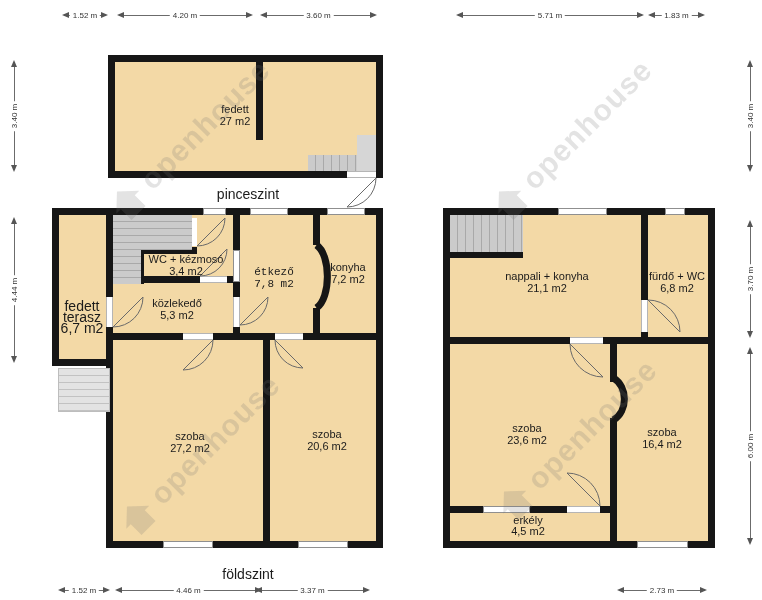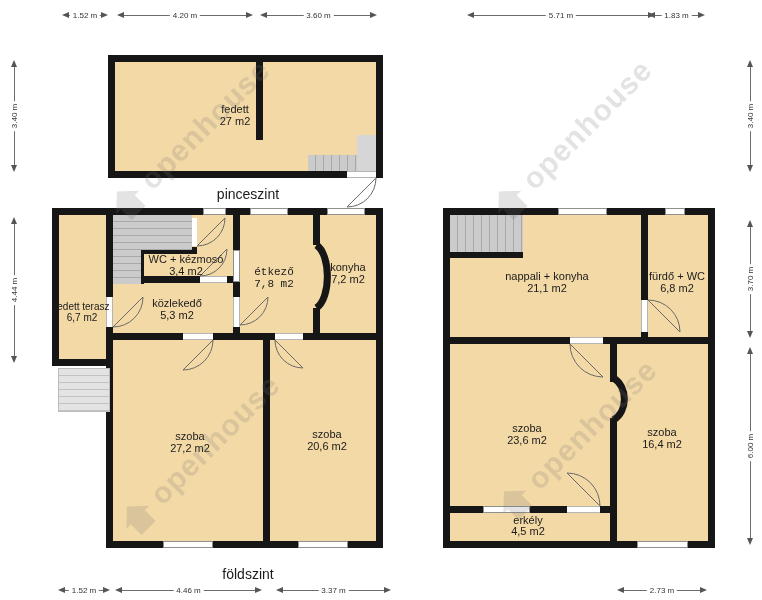--- a/index.html
+++ b/index.html
@@ -190,7 +190,7 @@
       <i class="ar"></i>
       <span class="dl">3.60 m</span>
     </div>
-  <div class="dim dim-h" style="left:467px;top:10px;width:188px;">
+  <div class="dim dim-h" style="left:456px;top:10px;width:188px;">
       <i class="al"></i>
       <i class="ar"></i>
       <span class="dl">5.71 m</span>

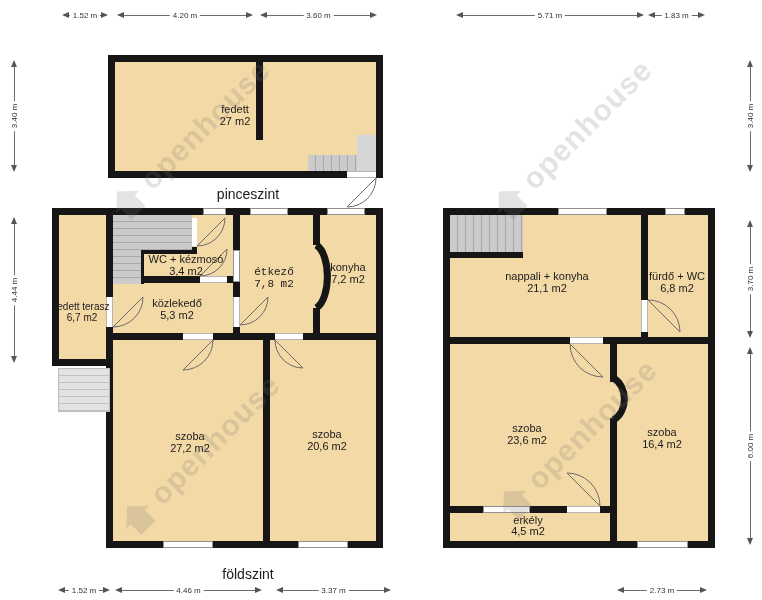--- a/index.html
+++ b/index.html
@@ -17,7 +17,7 @@
   .ext-steps{position:absolute;background:repeating-linear-gradient(180deg,#e3e3e3 0px,#e3e3e3 6px,#c2c2c2 6px,#c2c2c2 7px);border:1px solid #bdbdbd;box-sizing:border-box;}
   .rlabel{position:absolute;display:flex;flex-direction:column;text-align:center;
           font-size:11px;line-height:12px;color:#1b1b1b;z-index:20;}
-  .rlabel.small{font-size:10px;line-height:11px;}
+  .rlabel.small{font-size:14px;line-height:11px;}
   .ptitle{position:absolute;text-align:center;font-size:14px;color:#1b1b1b;z-index:20;}
   .dim{position:absolute;z-index:10;}
   .dim-h{height:10px;}

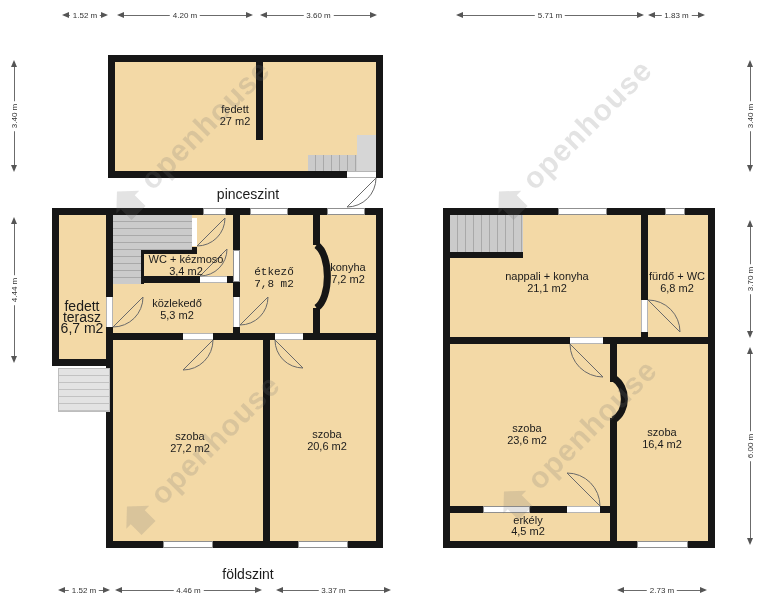--- a/index.html
+++ b/index.html
@@ -211,7 +211,7 @@
       <i class="ar"></i>
       <span class="dl">4.46 m</span>
     </div>
-  <div class="dim dim-h" style="left:276px;top:585px;width:115px;">
+  <div class="dim dim-h" style="left:255px;top:585px;width:115px;">
       <i class="al"></i>
       <i class="ar"></i>
       <span class="dl">3.37 m</span>

